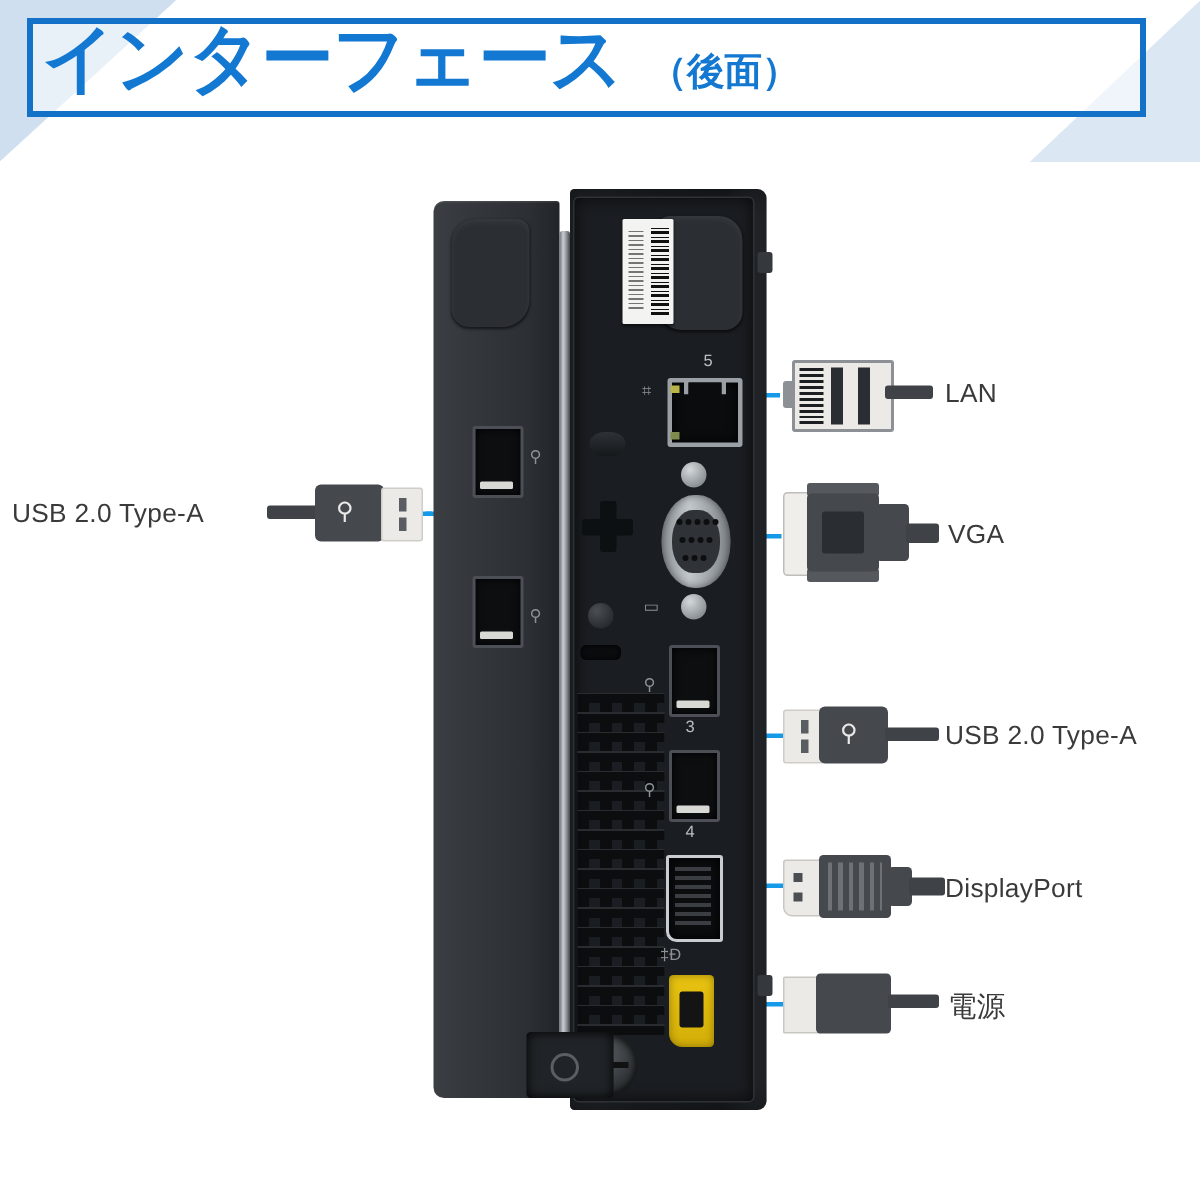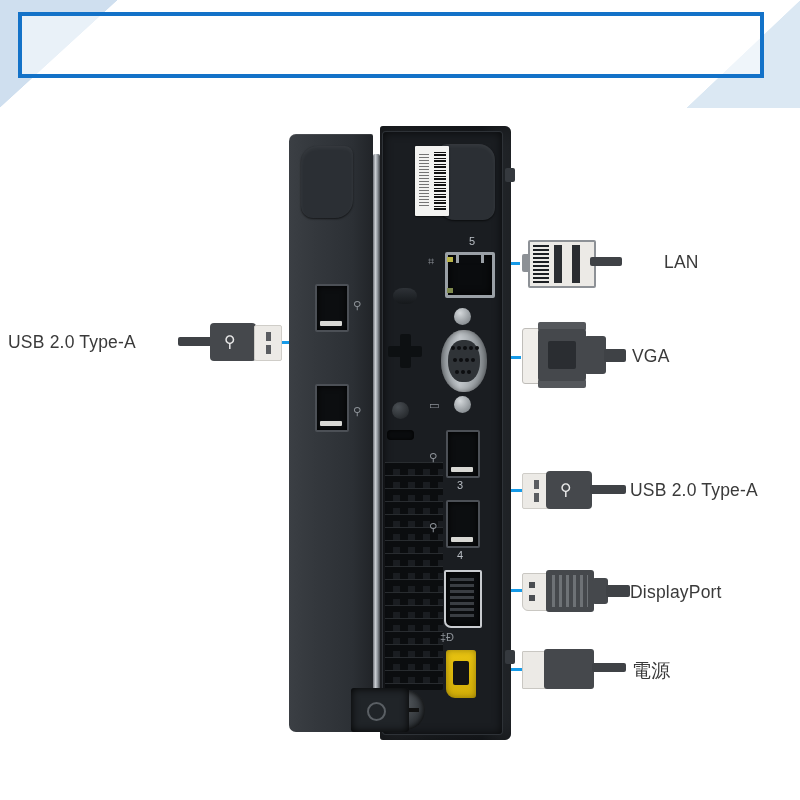--- a/index.html
+++ b/index.html
@@ -283,6 +283,10 @@
   <div class="corner-br"></div>
 
   <div class="header-box"></div>
+  <div class="header-inner">
+    <span class="title-main">インターフェース</span>
+    <span class="title-sub">（後面）</span>
+  </div>
 
   <div class="pc">
     <div class="pc-side"></div>

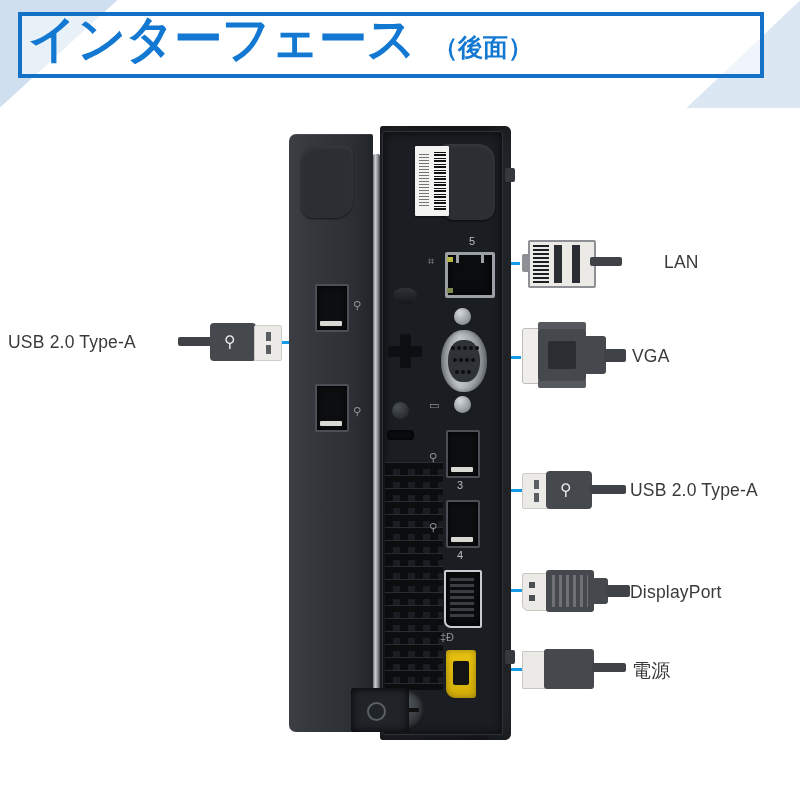--- a/index.html
+++ b/index.html
@@ -409,7 +409,7 @@
     </div>
     <div class="cord" style="left:68px;top:21px;width:32px"></div>
   </div>
-  <span class="label" style="left:664px;top:252px">LAN</span>
+  <span class="label" style="left:630px;top:252px">LAN</span>
 
   <div class="conn" style="left:522px;top:322px;width:104px;height:66px">
     <div class="vga-conn-face" style="left:0;top:6px;width:20px;height:54px"></div>

